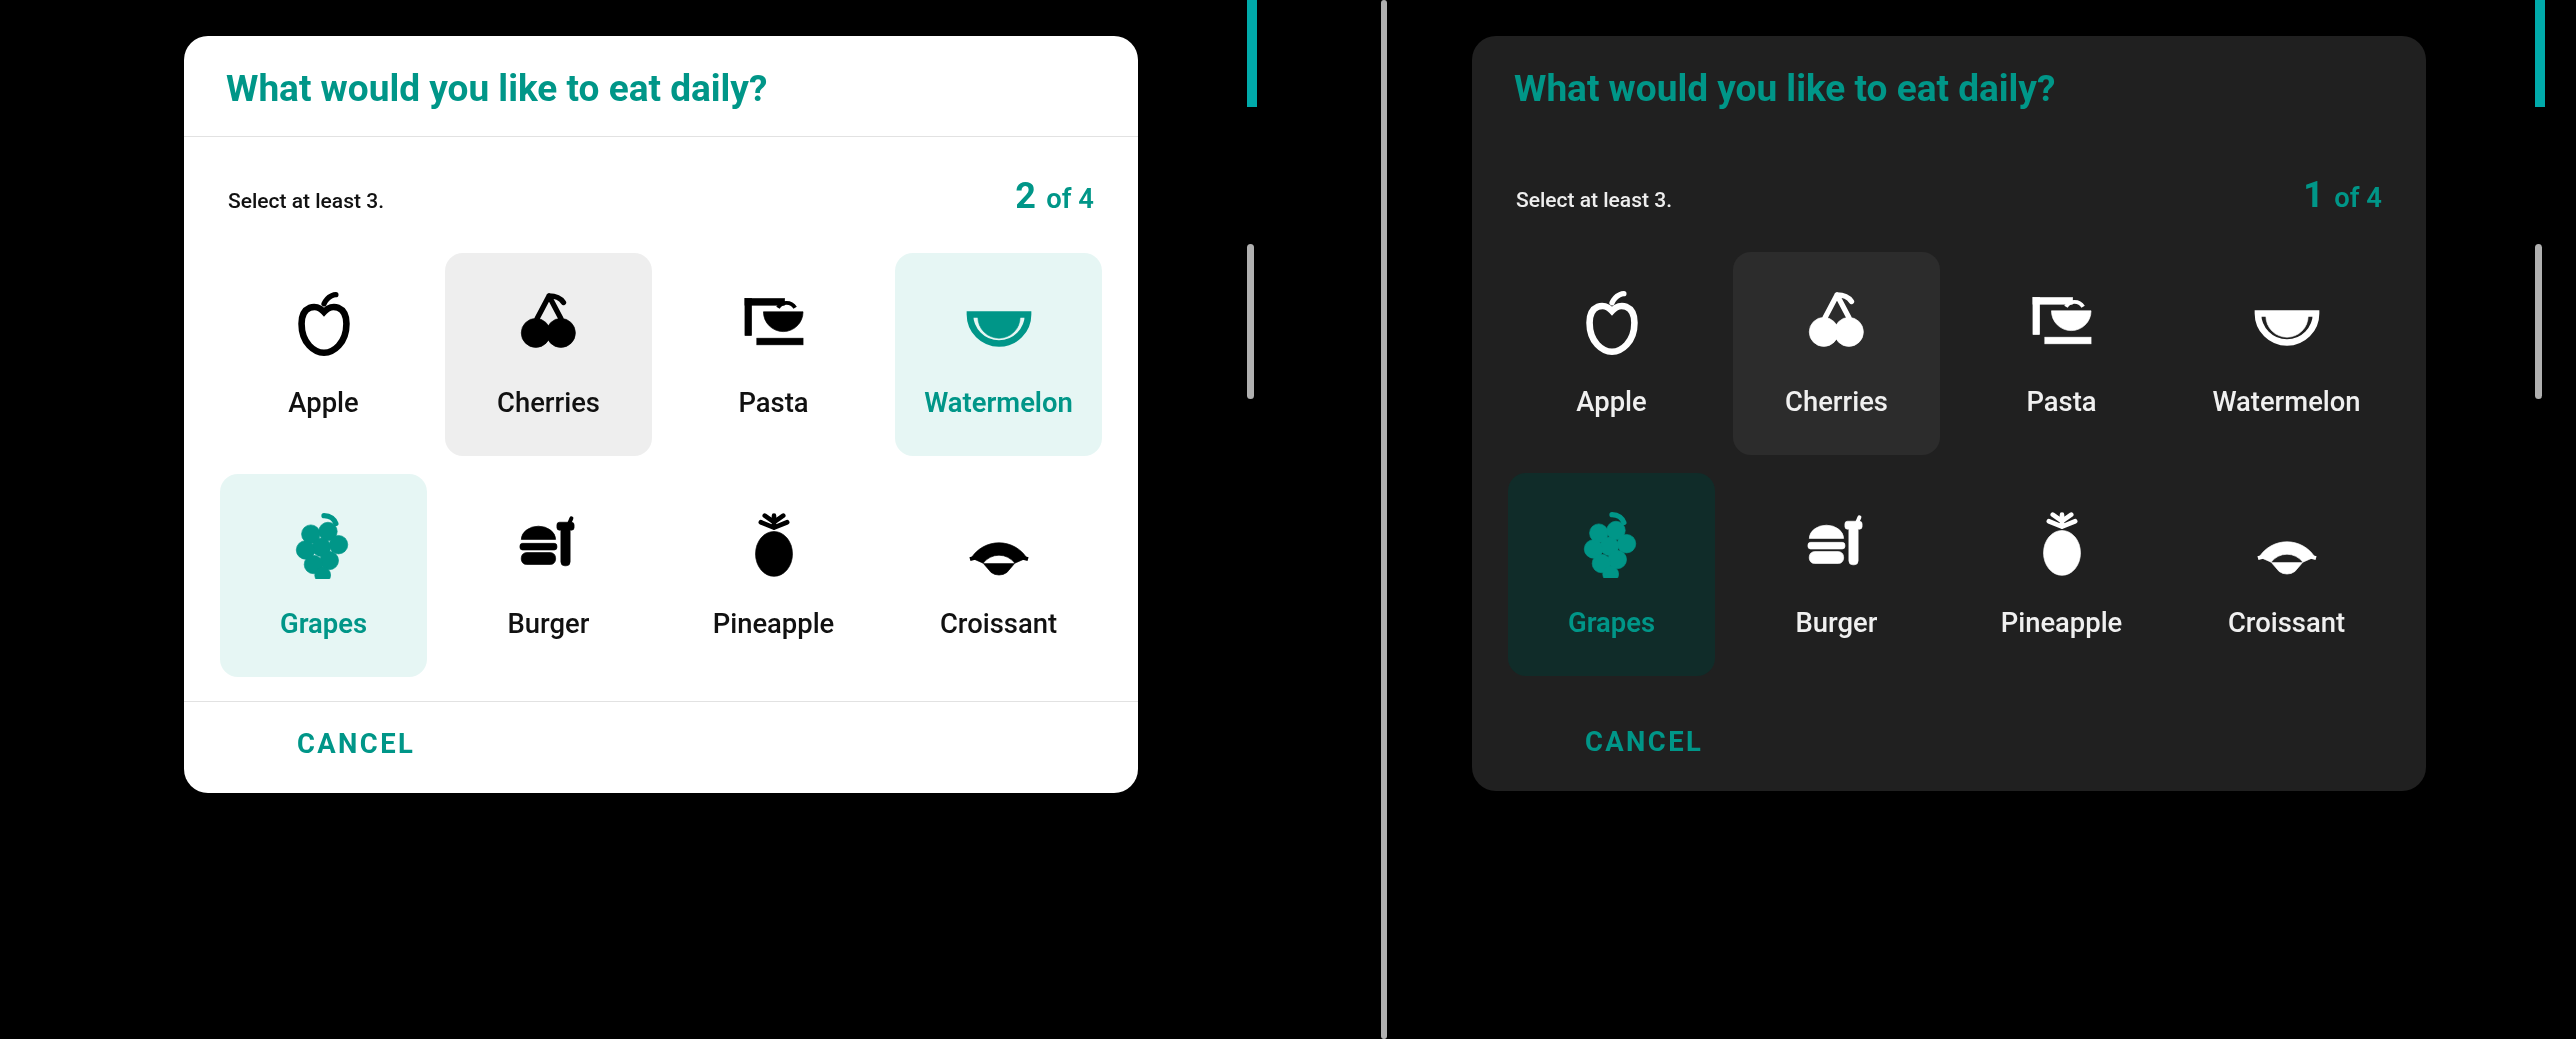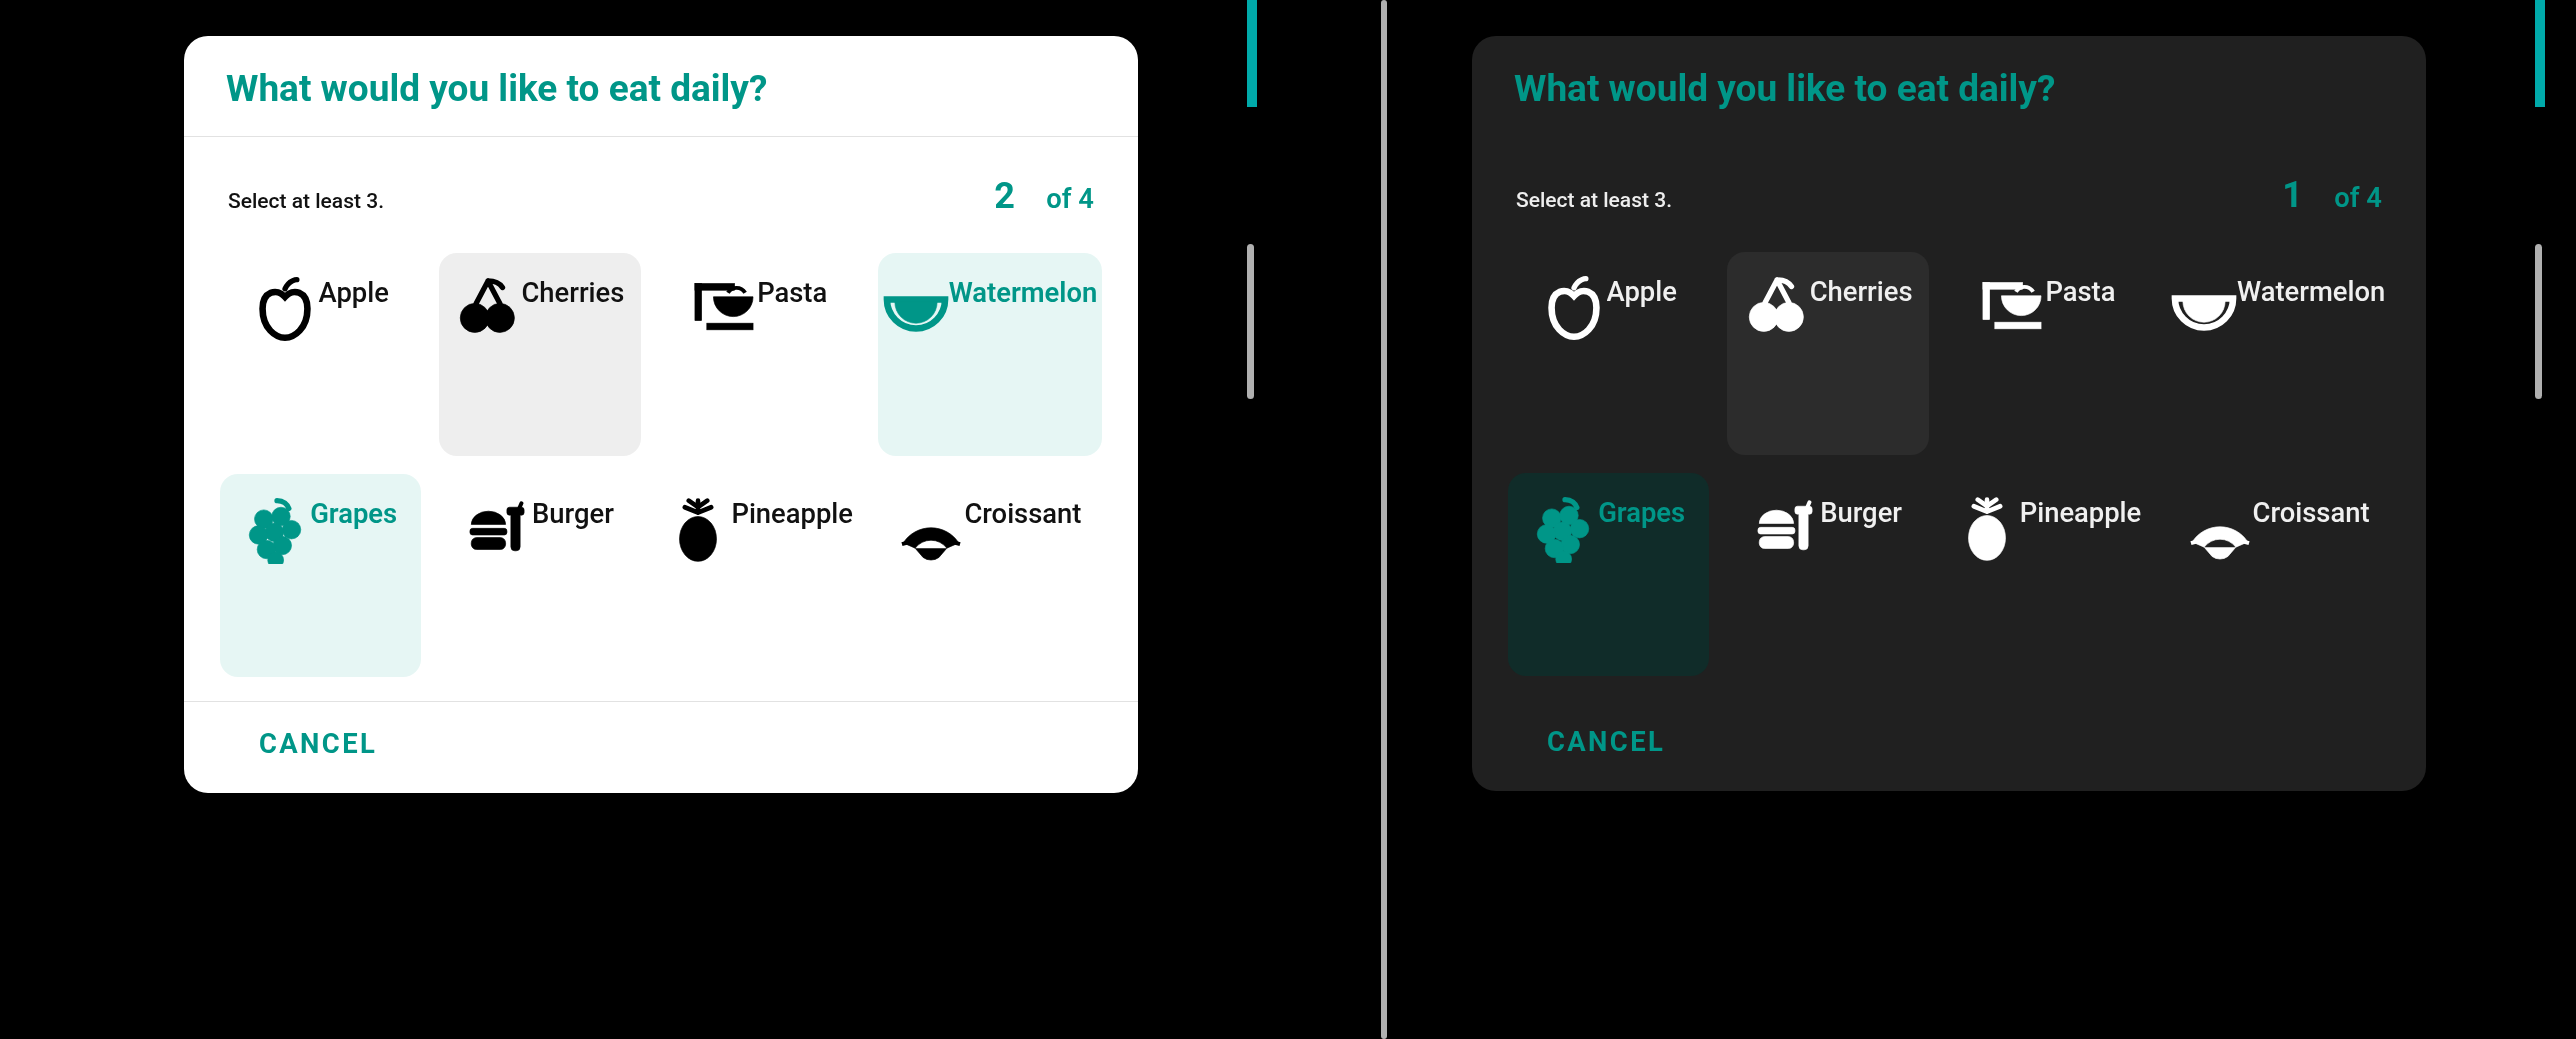--- a/index.html
+++ b/index.html
@@ -90,7 +90,7 @@
     font-weight: 500;
   }
   .counter .sel { color: var(--teal); font-size: 36px; font-weight: 700; margin-right: 3.6px; }
-  .counter .rest { color: var(--teal); font-size: 27.4px; font-weight: 600; margin-left: 21px; }
+  .counter .rest { color: var(--teal); font-size: 27.4px; font-weight: 600; }
 
   .grid {
     display: grid;

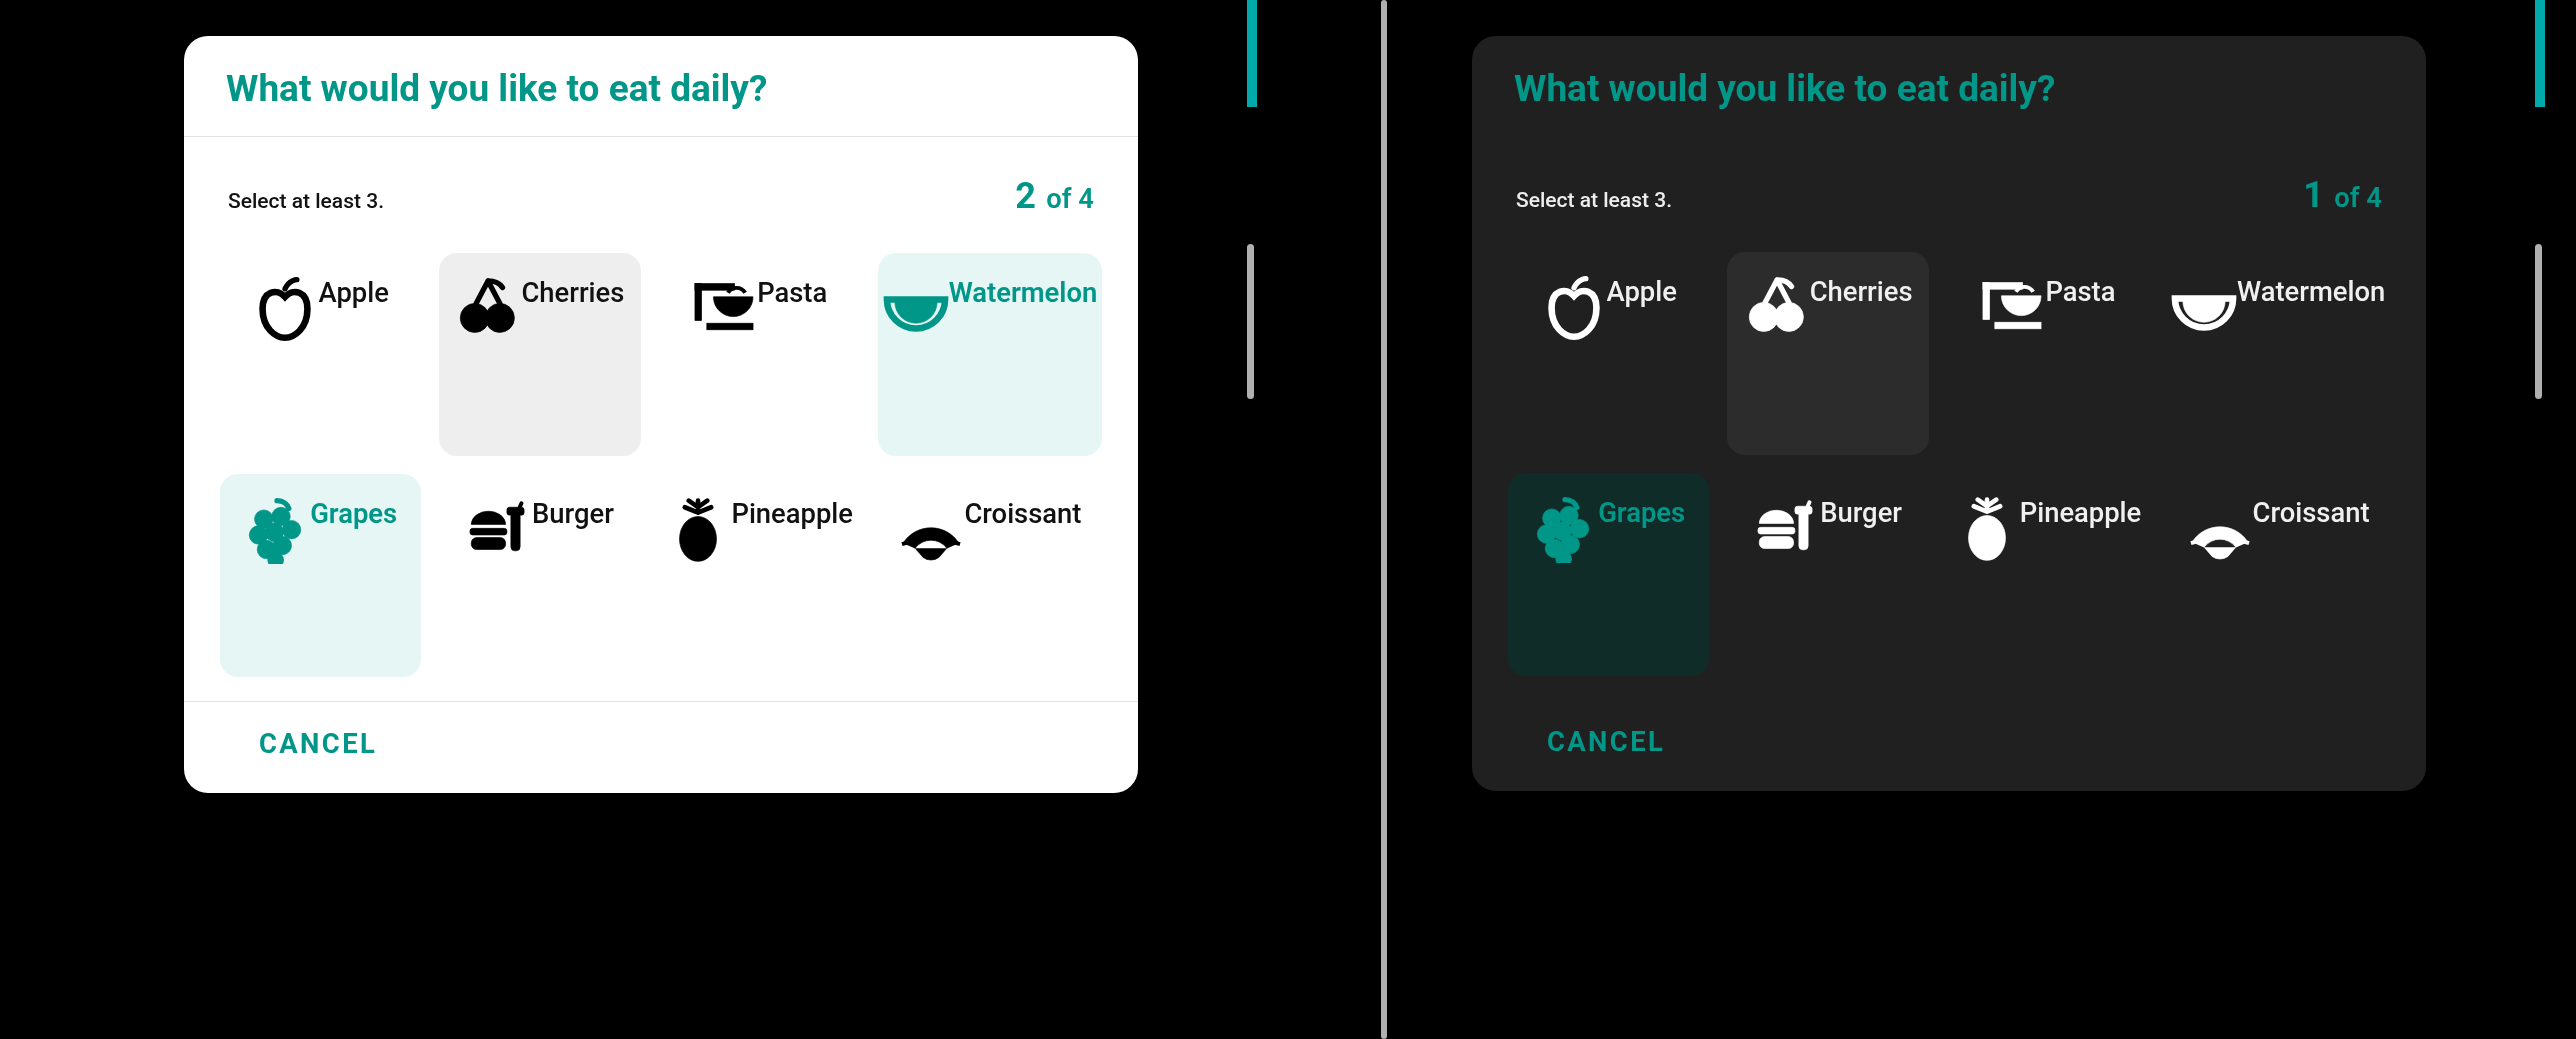--- a/index.html
+++ b/index.html
@@ -101,7 +101,8 @@
   .cell {
     border-radius: 18px;
     display: flex;
-    flex-direction: row;
+    flex-direction: column;
+    align-items: center;
     justify-content: center;
     padding: 24px 4.8px 21.5px 4.8px;
     cursor: pointer;

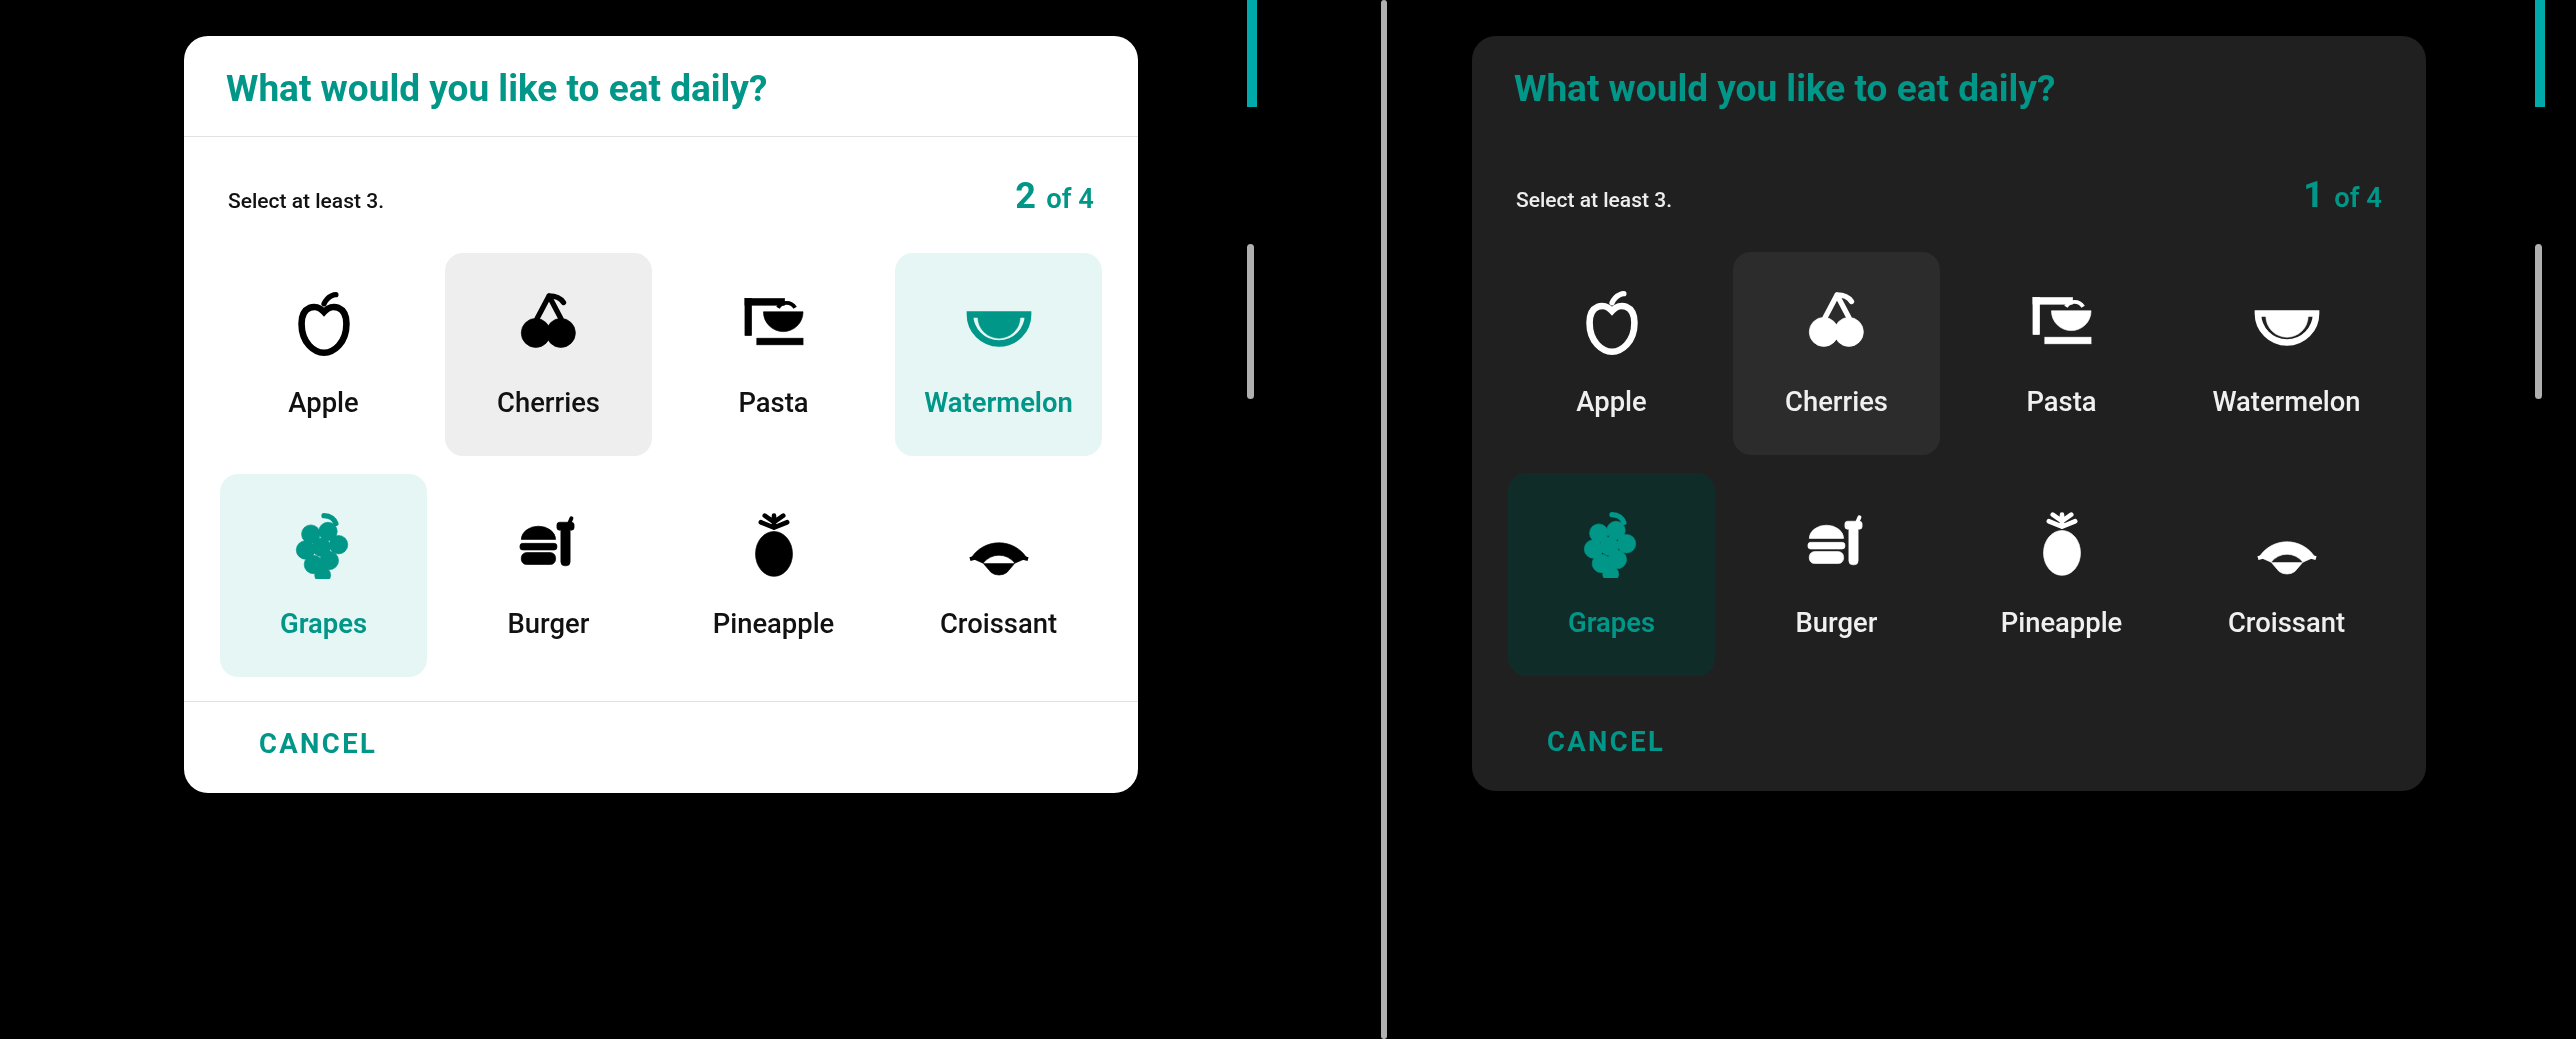--- a/index.html
+++ b/index.html
@@ -150,7 +150,7 @@
     font-weight: 700;
     letter-spacing: 2.4px;
     color: var(--teal);
-    padding-left: 75px;
+    padding-left: 113px;
     cursor: pointer;
     display: inline-block;
   }

